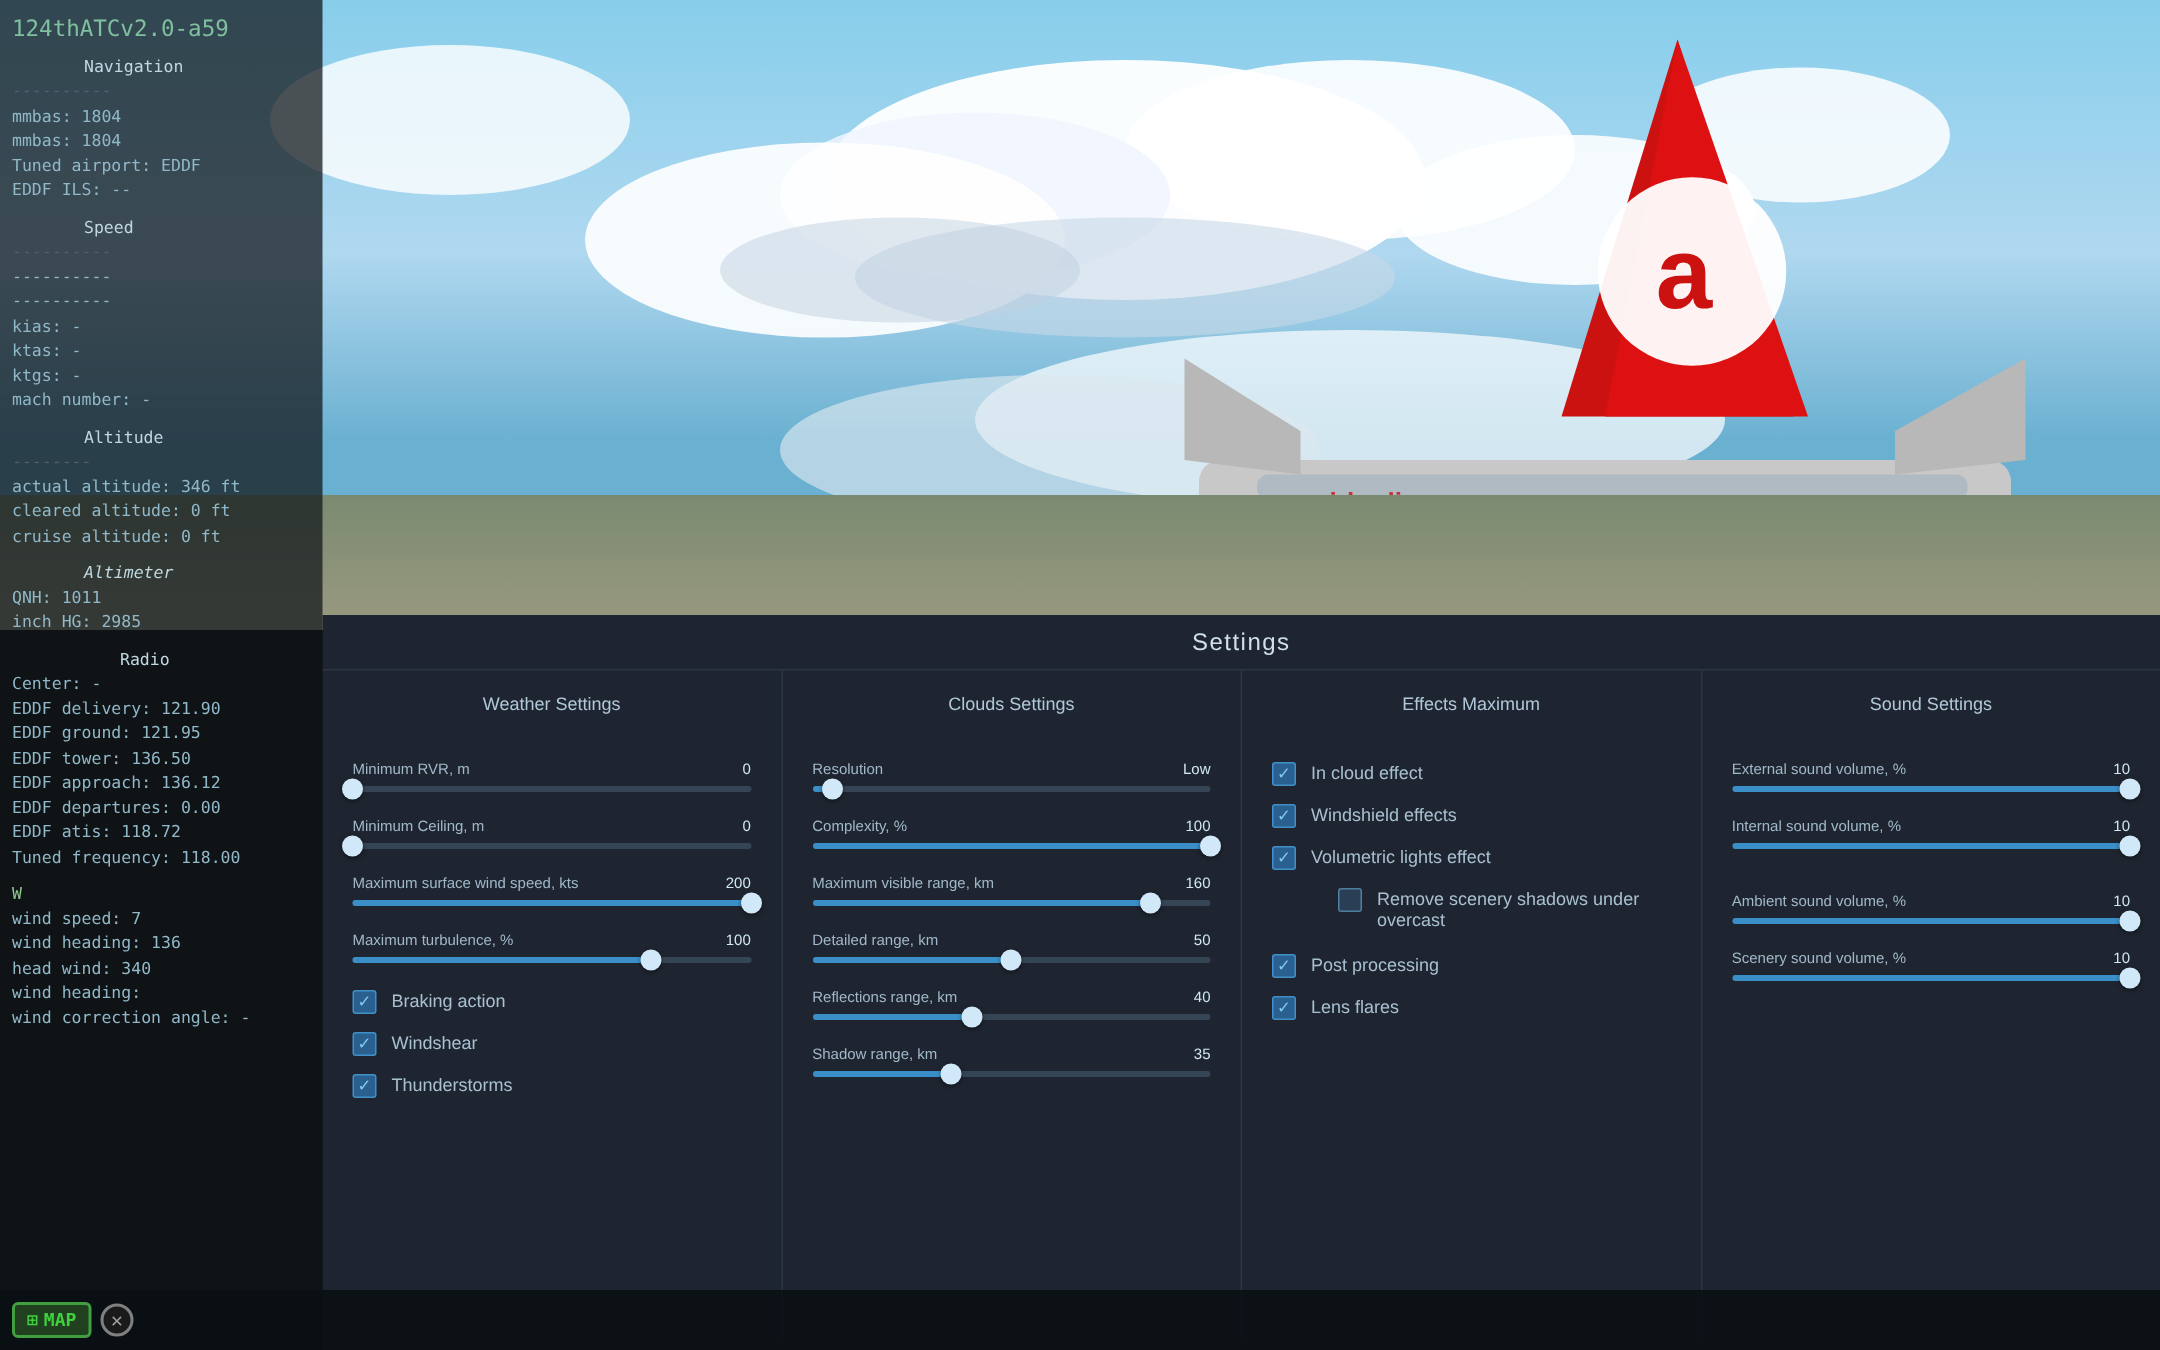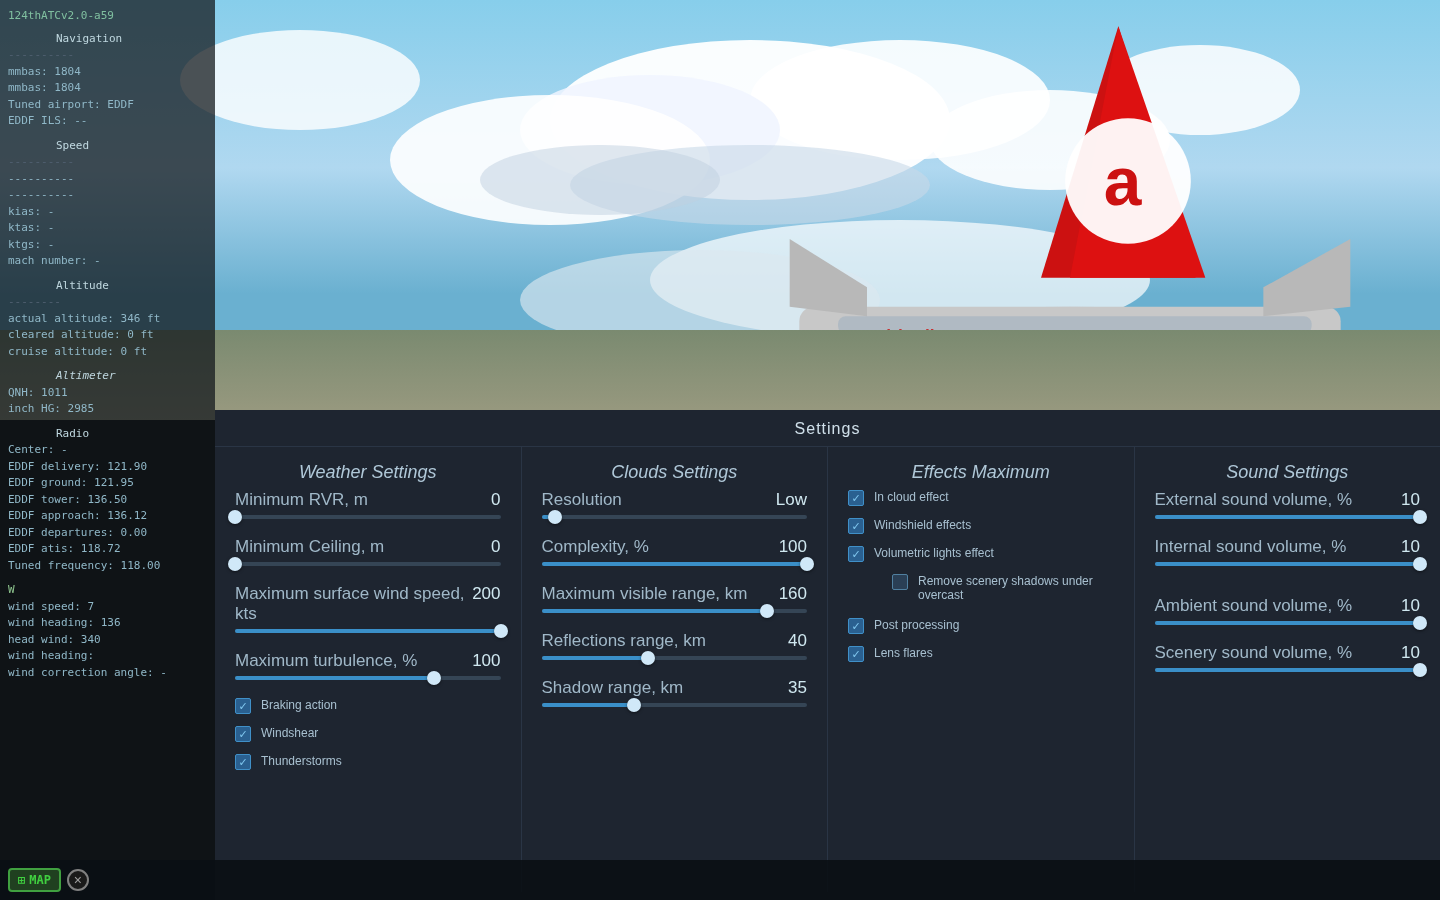--- a/index.html
+++ b/index.html
@@ -270,7 +270,7 @@
 </div>
 
 <div id="hud-overlay">
-  <div style="color:#80c0a0;margin-bottom:6px;font-size:11px;">124thATCv2.0-a59</div>
+  <div style="color:#80c0a0;margin-bottom:6px;font-size:15px;">124thATCv2.0-a59</div>
 
   <div class="section-title">Navigation</div>
   <div class="dashes">----------</div>

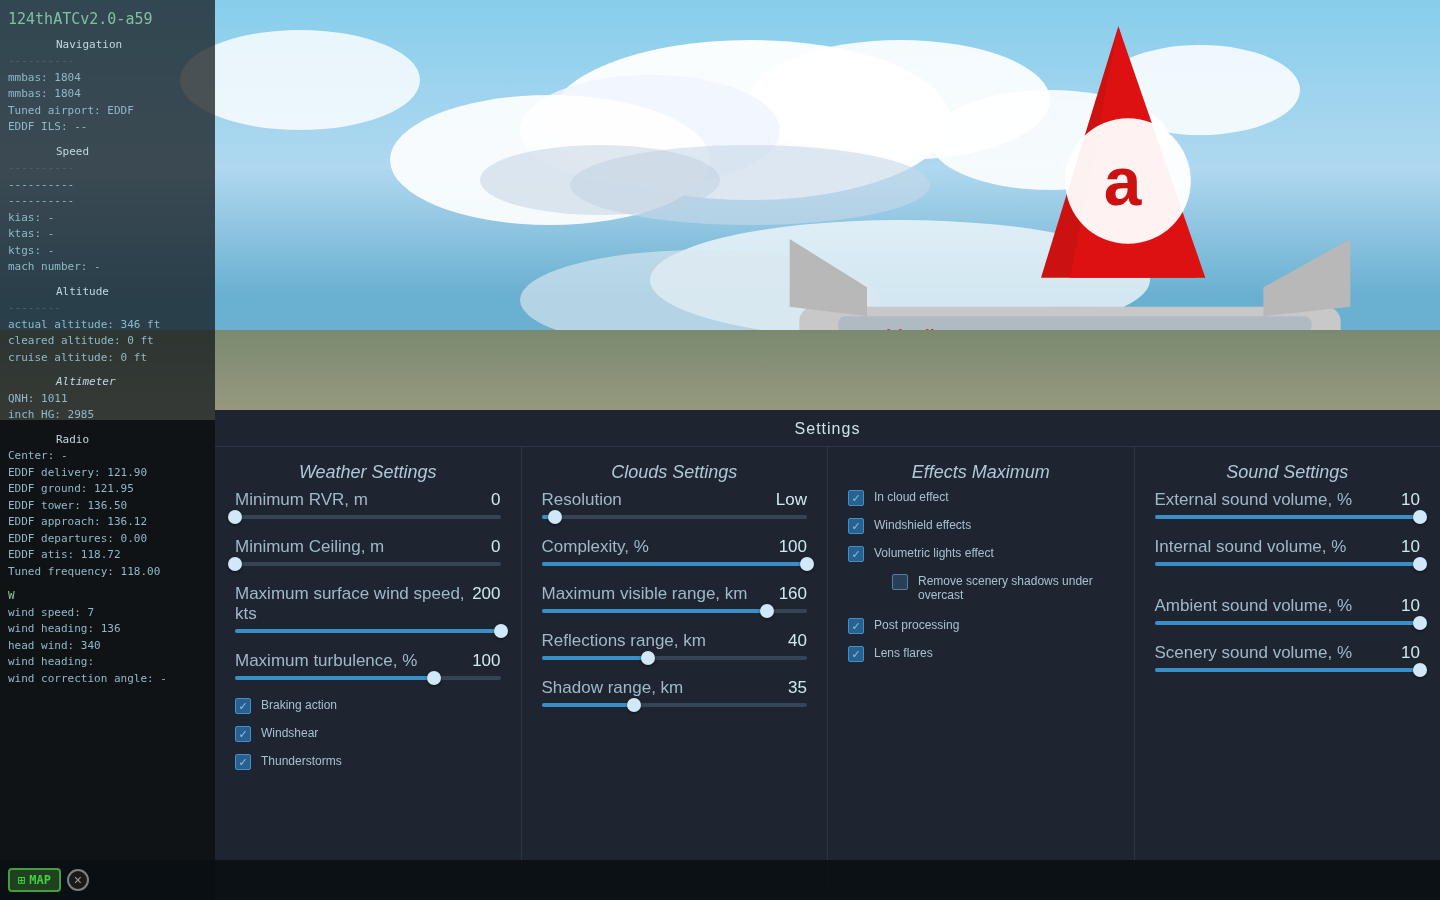--- a/index.html
+++ b/index.html
@@ -299,7 +299,7 @@
   <div class="value-line">QNH: 1011</div>
   <div class="value-line">inch HG: 2985</div>
 
-  <div class="section-title" style="margin-top:8px;">Radio</div>
+  <div class="section-title" style="margin-top:8px;margin-left:24px;">Radio</div>
   <div class="dashes"></div>
   <div class="value-line">Center: -</div>
   <div class="value-line">EDDF delivery: 121.90</div>

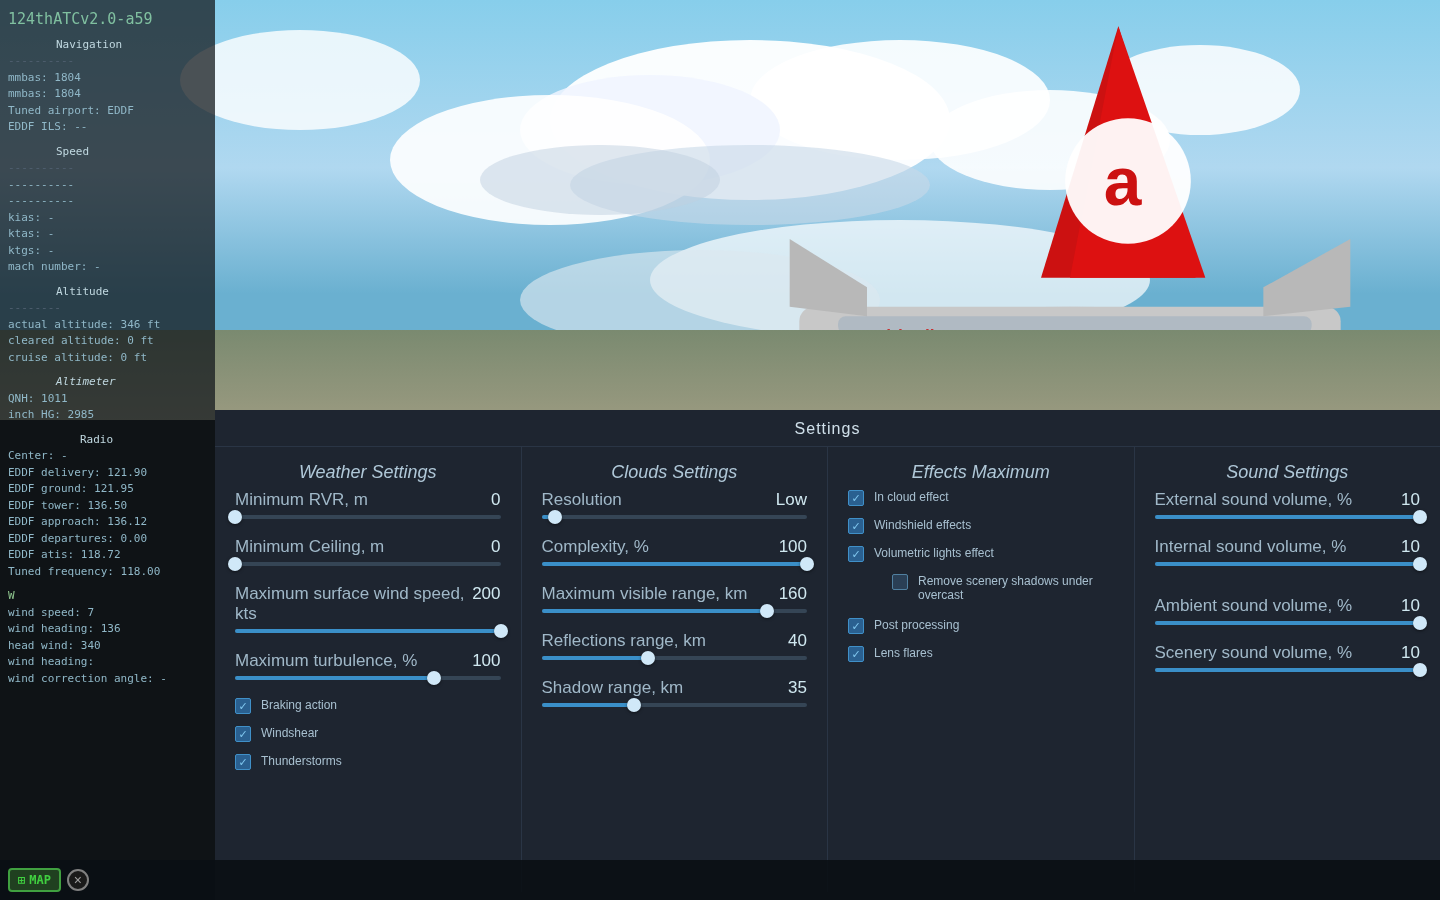--- a/index.html
+++ b/index.html
@@ -96,12 +96,11 @@
     }
 
     .column-title {
-      font-size: 18px;
+      font-size: 12px;
       color: #b0c8d8;
-      margin-bottom: 7px;
+      margin-bottom: 32px;
       text-align: center;
       font-weight: 400;
-      font-style: italic;
     }
 
     

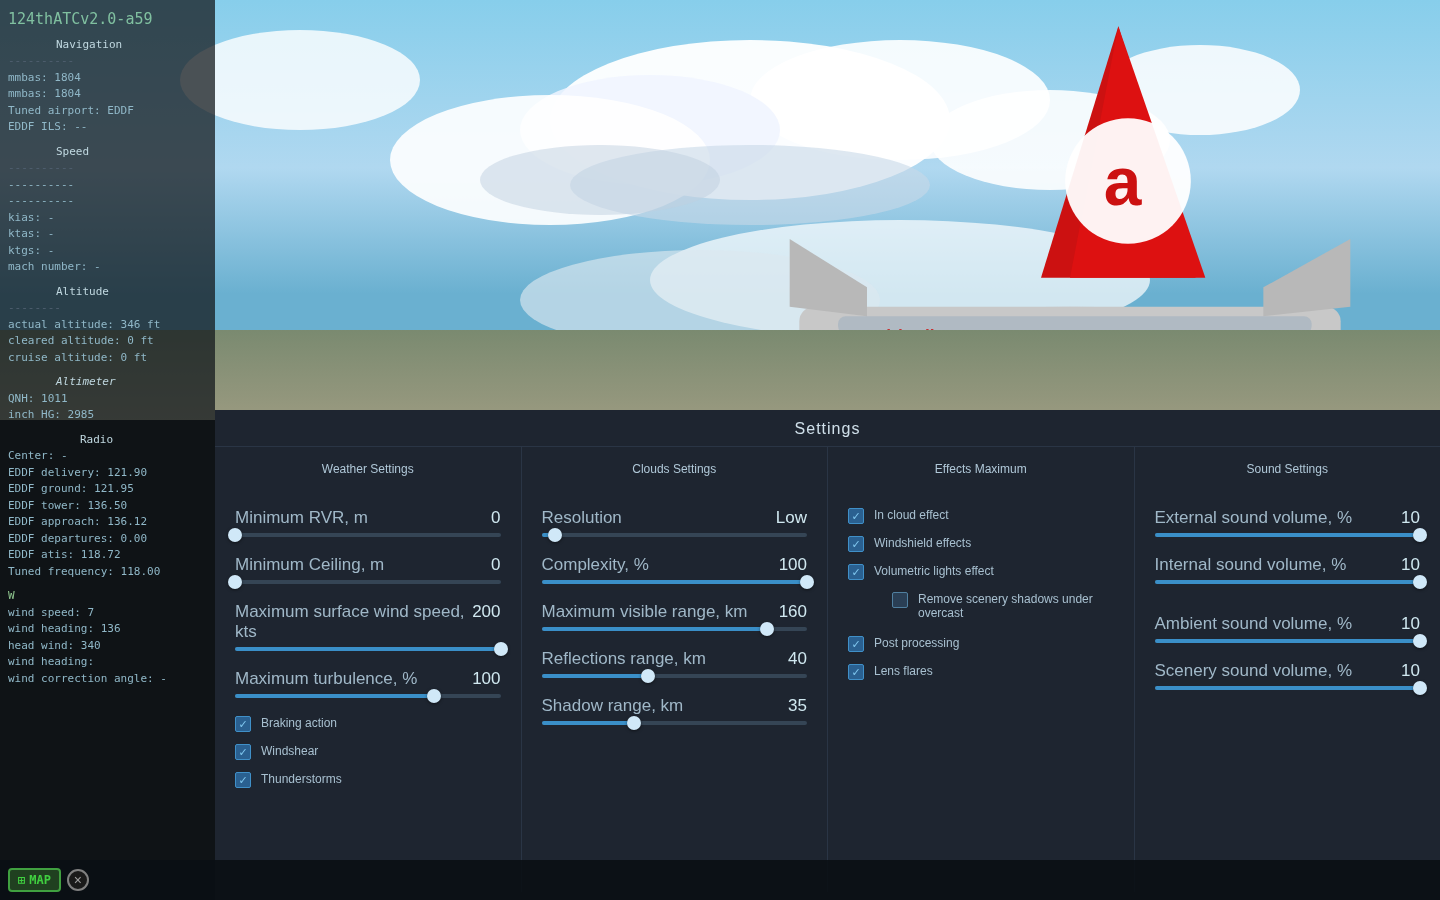--- a/index.html
+++ b/index.html
@@ -110,7 +110,7 @@
     .slider-label-row {
       display: flex;
       justify-content: space-between;
-      font-size: 17px;
+      font-size: 10px;
       color: #90a8b8;
       margin-bottom: 5px;
     }

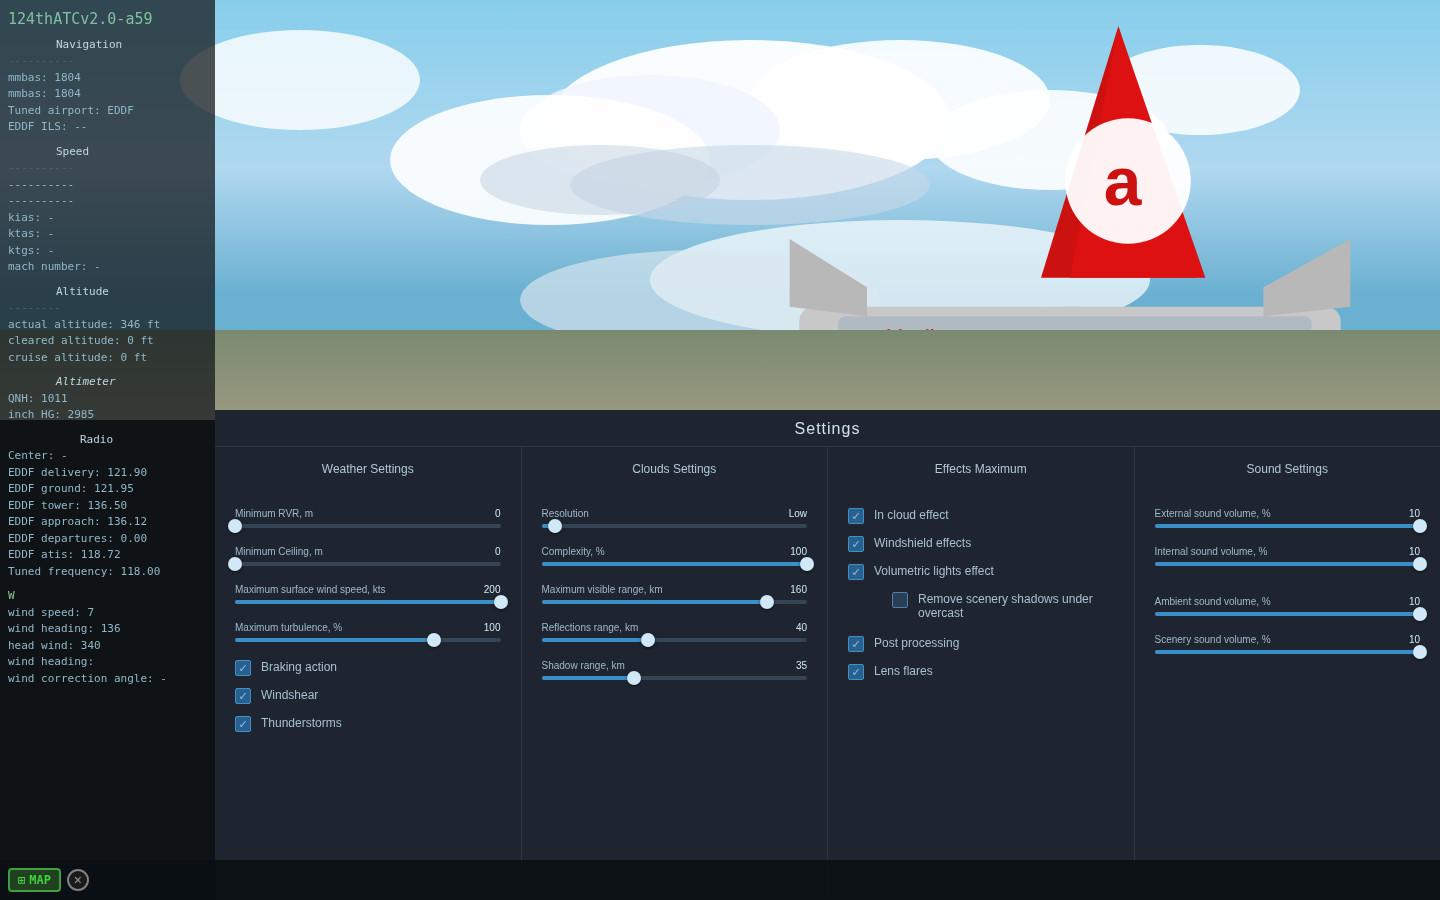--- a/index.html
+++ b/index.html
@@ -421,6 +421,16 @@
         </div>
       </div>
 
+      <div class="slider-row">
+        <div class="slider-label-row">
+          <span class="slider-label">Detailed range, km</span>
+          <span class="slider-value">50</span>
+        </div>
+        <div class="slider-track">
+          <div class="slider-fill" style="width:50%"></div>
+          <div class="slider-thumb" style="left:50%"></div>
+        </div>
+      </div>
 
       <div class="slider-row">
         <div class="slider-label-row">

